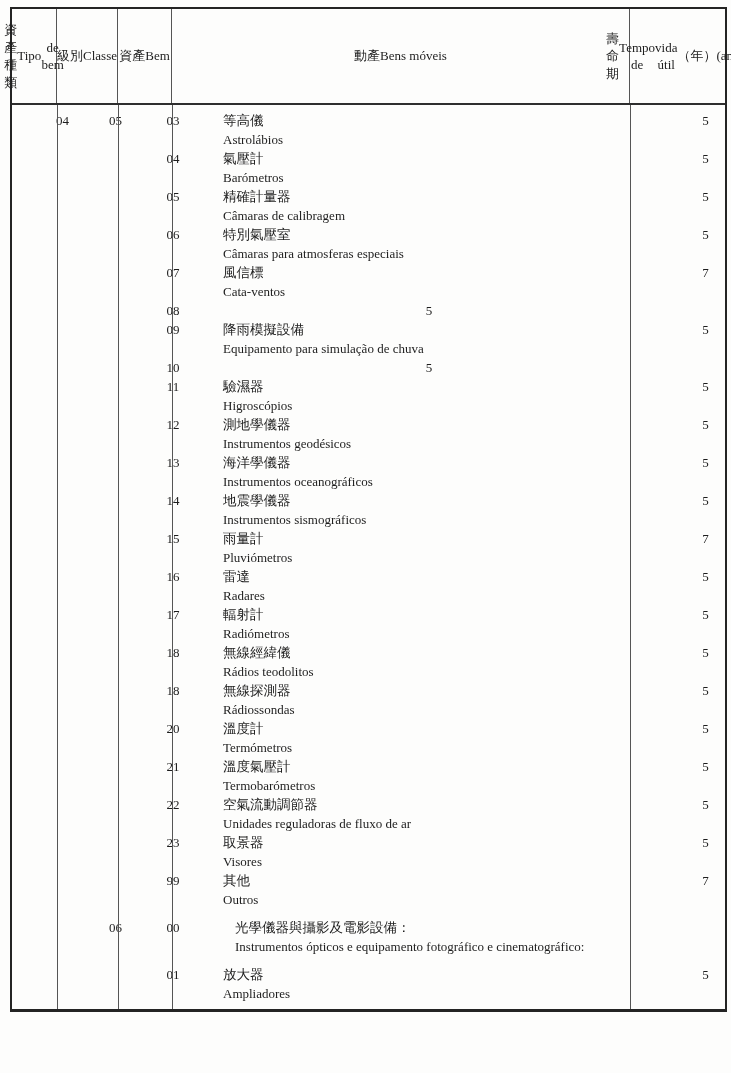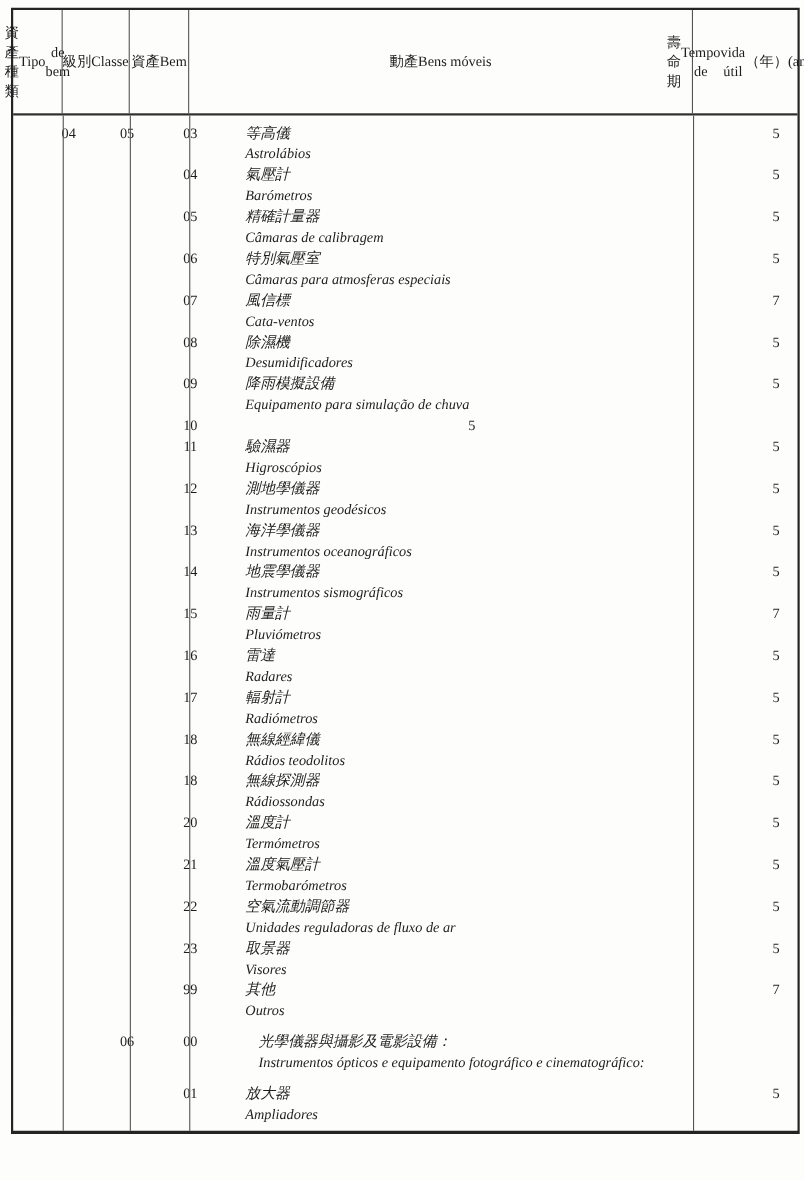--- a/index.html
+++ b/index.html
@@ -66,7 +66,7 @@
     text-align: center;
     align-self: start;
   }
-  .c-mov { padding-left: 23px; padding-right: 6px; font-style: italic; }
+  .c-mov { padding-left: 23px; padding-right: 6px; }
   .row.group .c-mov { padding-left: 15px; margin-left: 20px; }
   .zh { font-size: 13.5px; }
   .pt { font-size: 13px; }

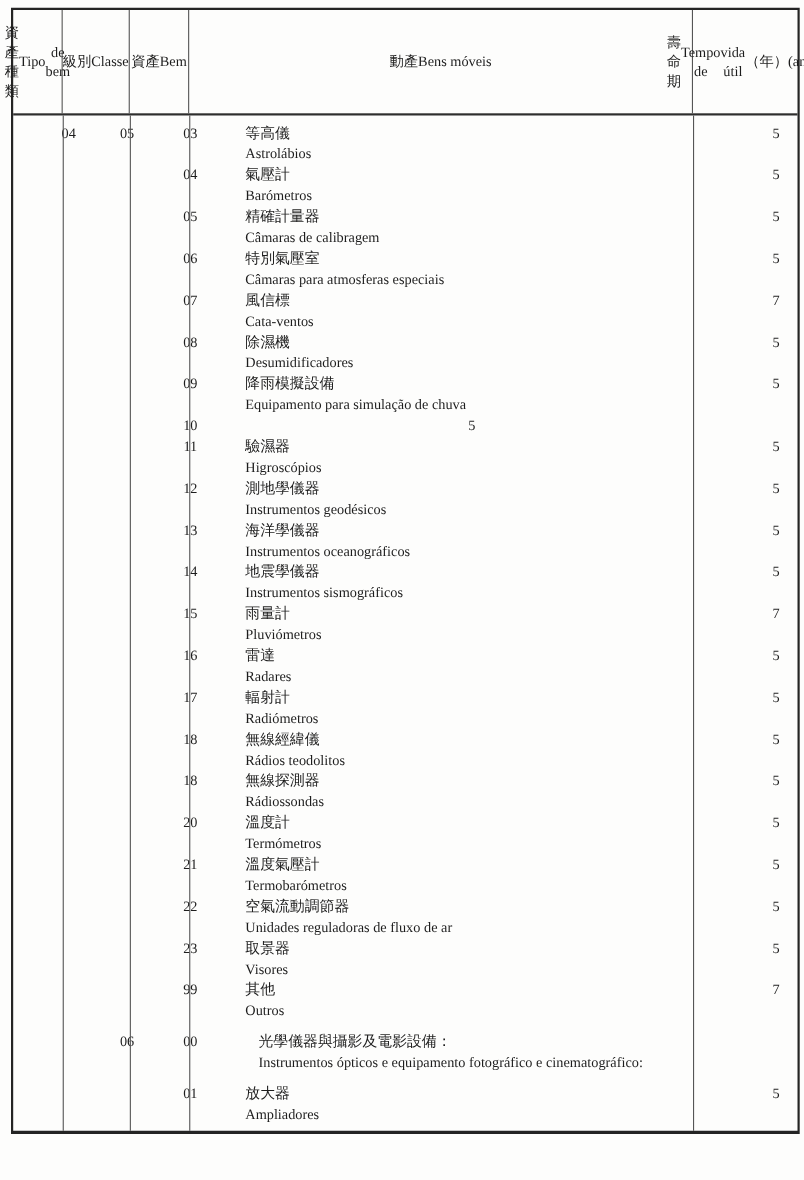--- a/index.html
+++ b/index.html
@@ -169,10 +169,6 @@
     <div class="cell num c-classe"></div>
     <div class="cell num c-tipo"></div>
     <div class="cell num c-bem">08</div>
-    <div class="cell c-mov">
-      <div class="zh">除濕機</div>
-      <div class="pt">Desumidificadores</div>
-    </div>
     <div class="cell num c-anos">5</div>
   </div>
 

